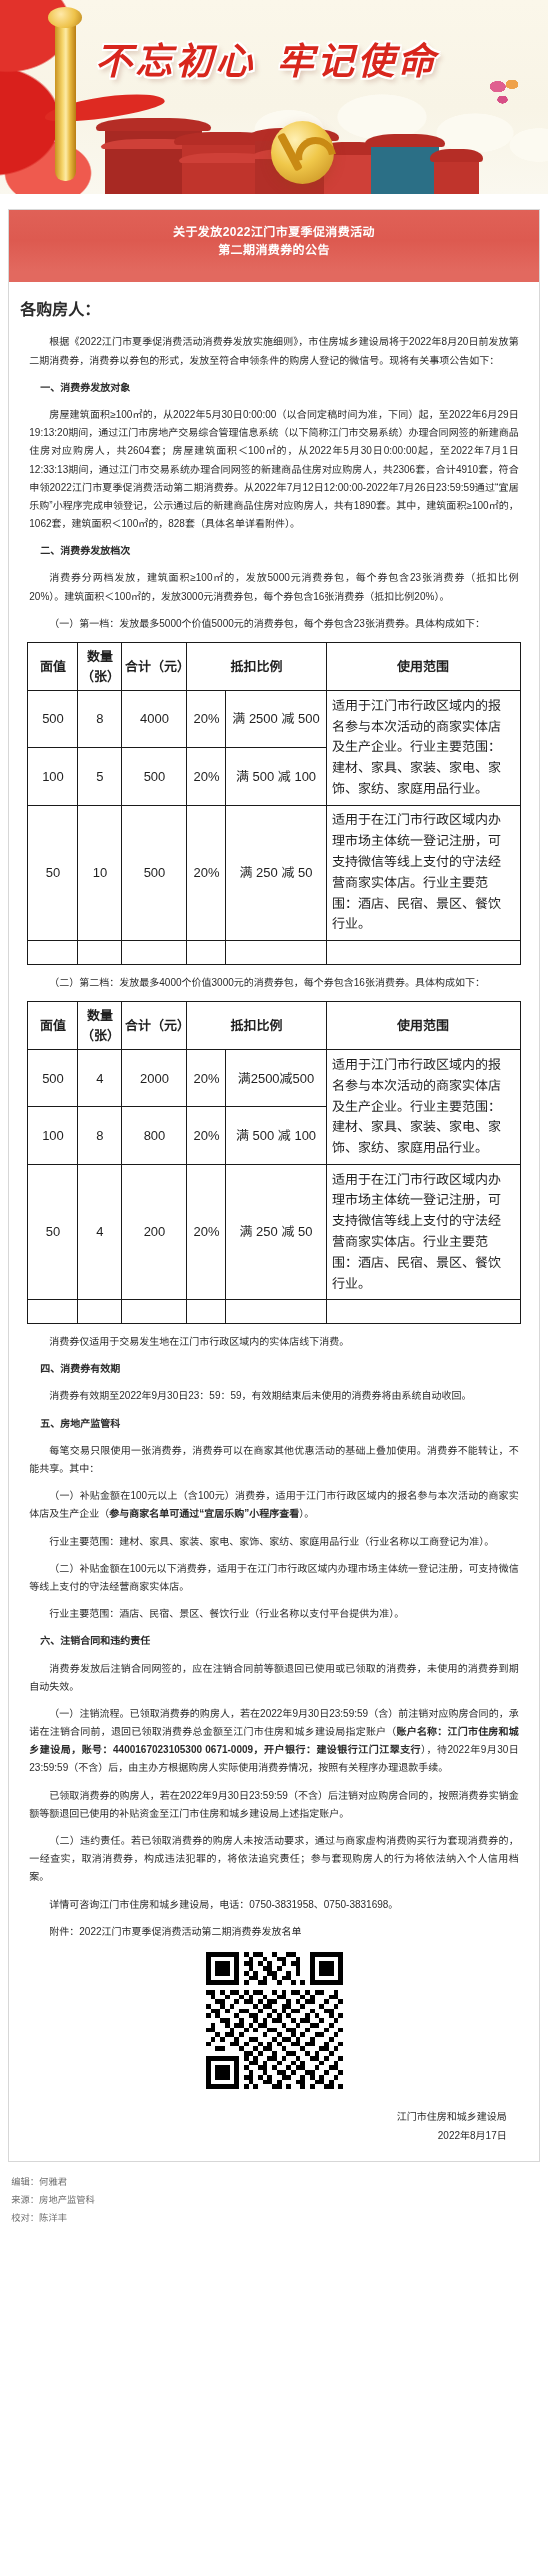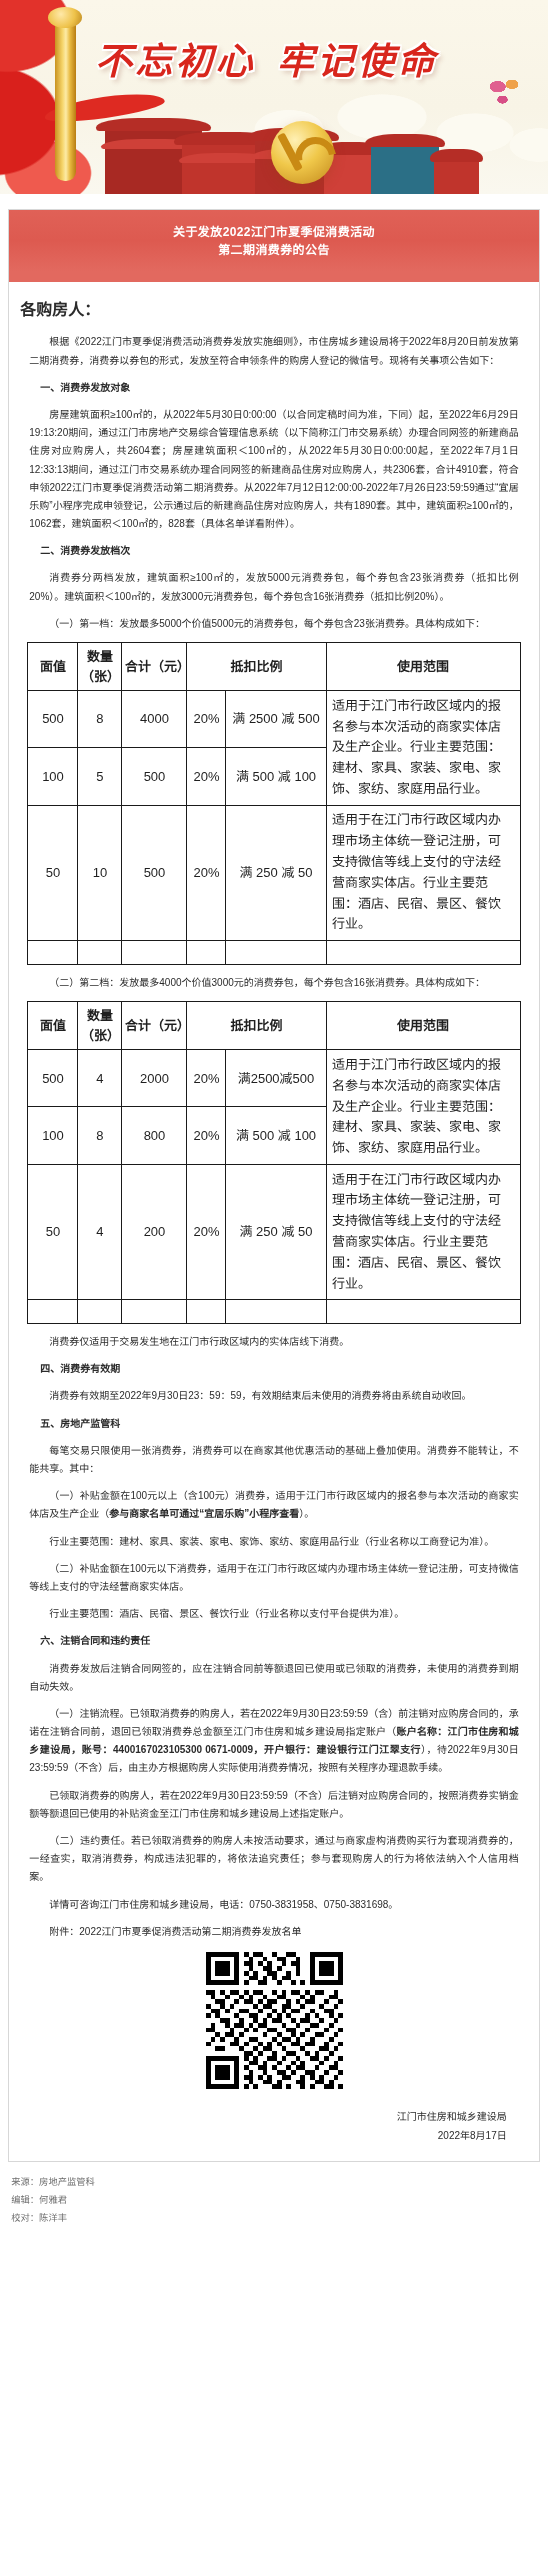--- a/index.html
+++ b/index.html
@@ -676,8 +676,8 @@
   </div>
 
   <div class="footer-meta">
+    <div><span>编辑：</span><span>何雅君</span></div>
     <div><span>来源：</span><span>房地产监管科</span></div>
-    <div><span>编辑：</span><span>何雅君</span></div>
     <div><span>校对：</span><span>陈洋丰</span></div>
   </div>
 

